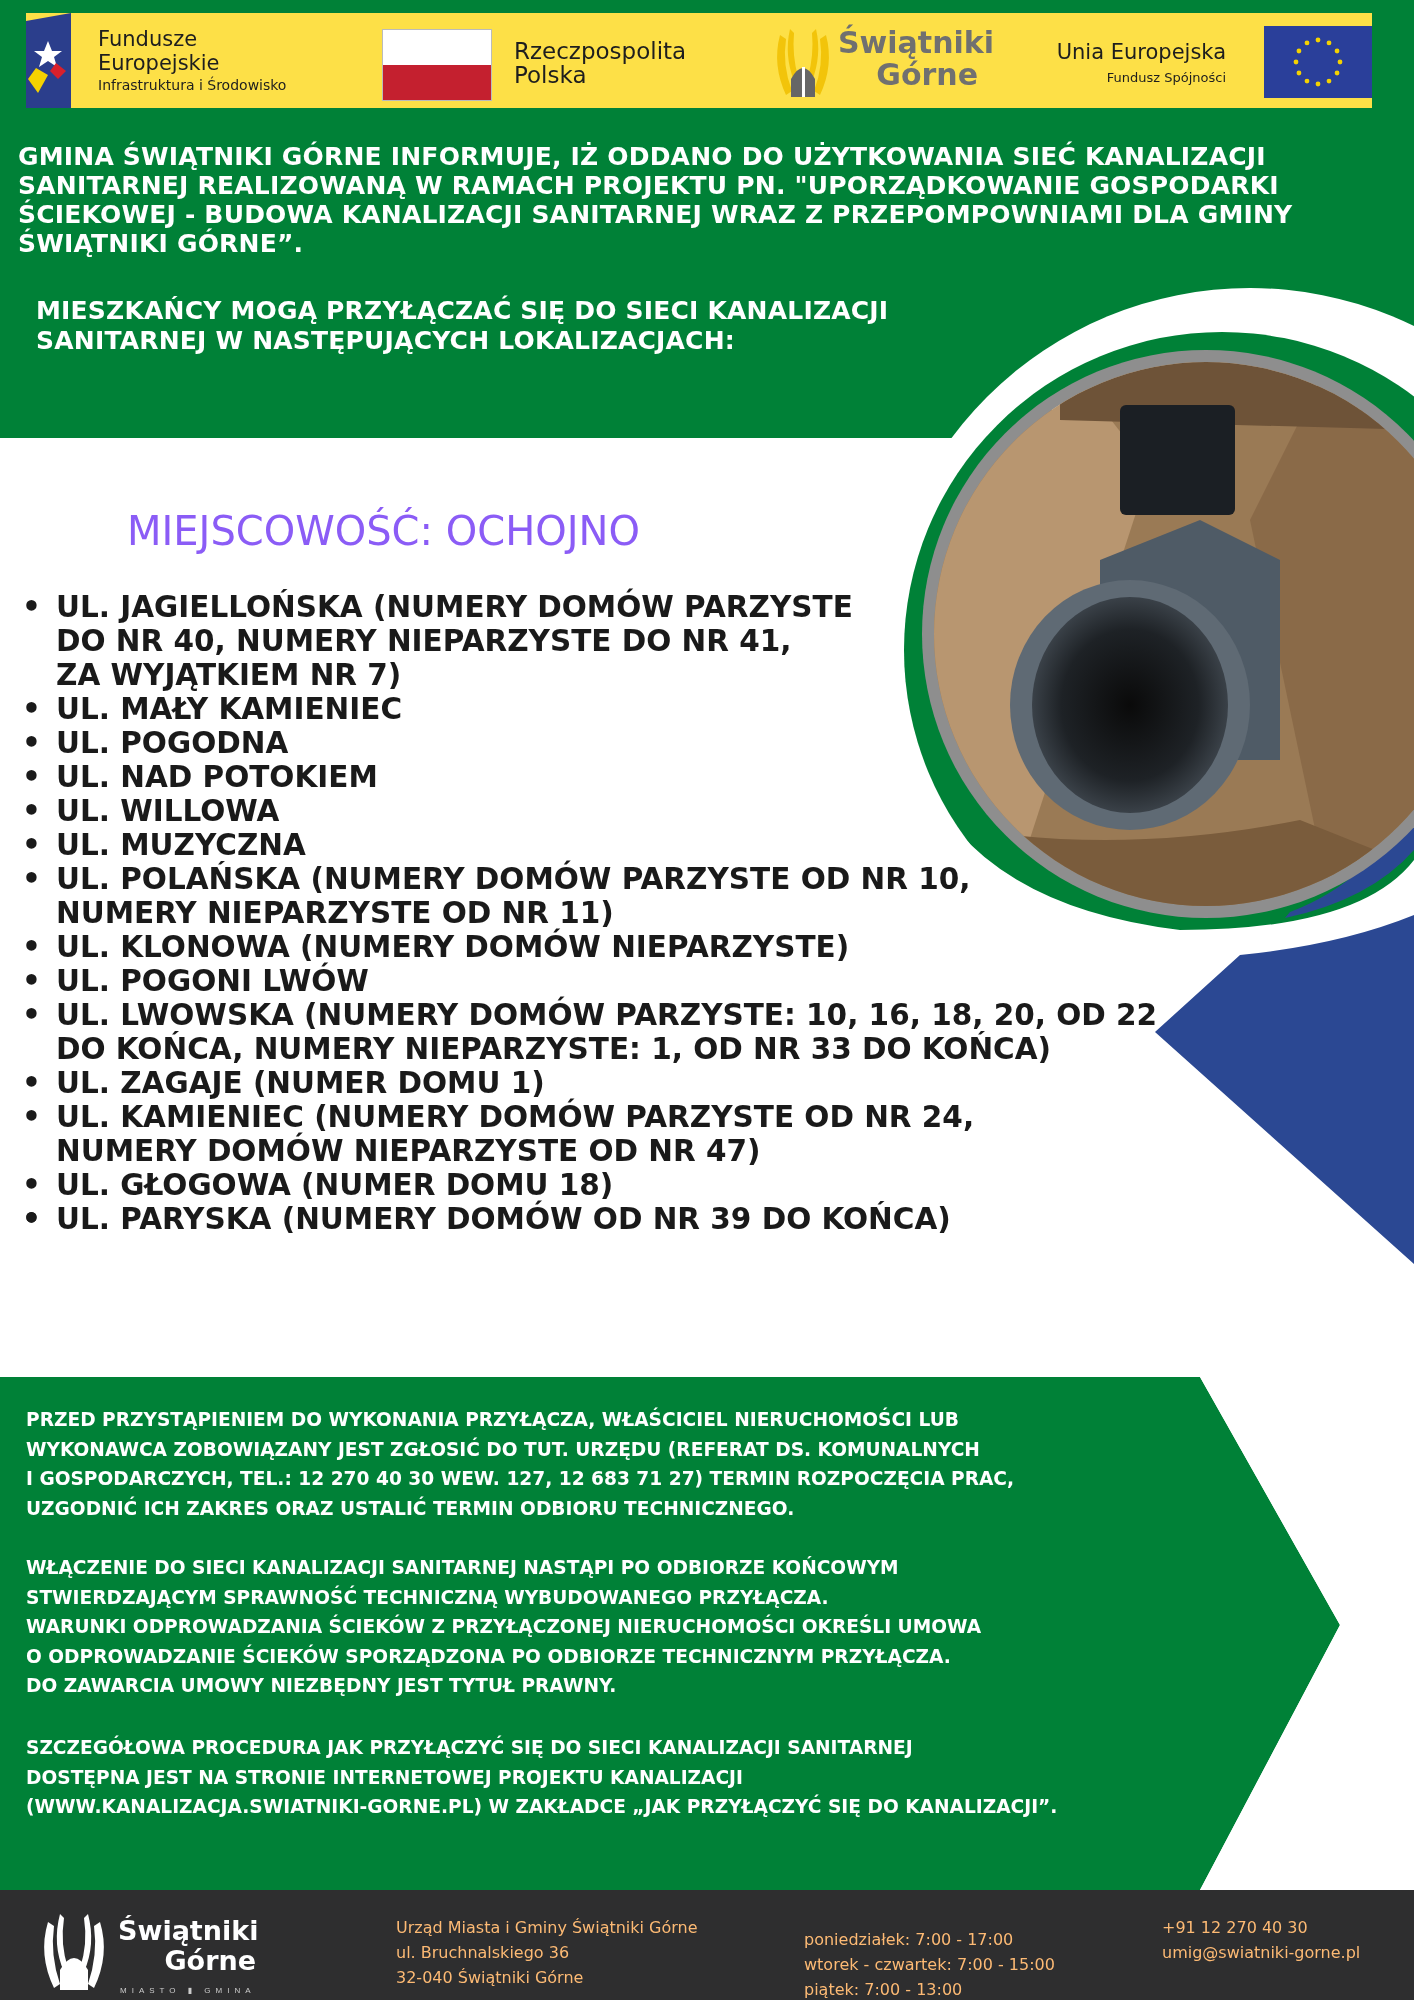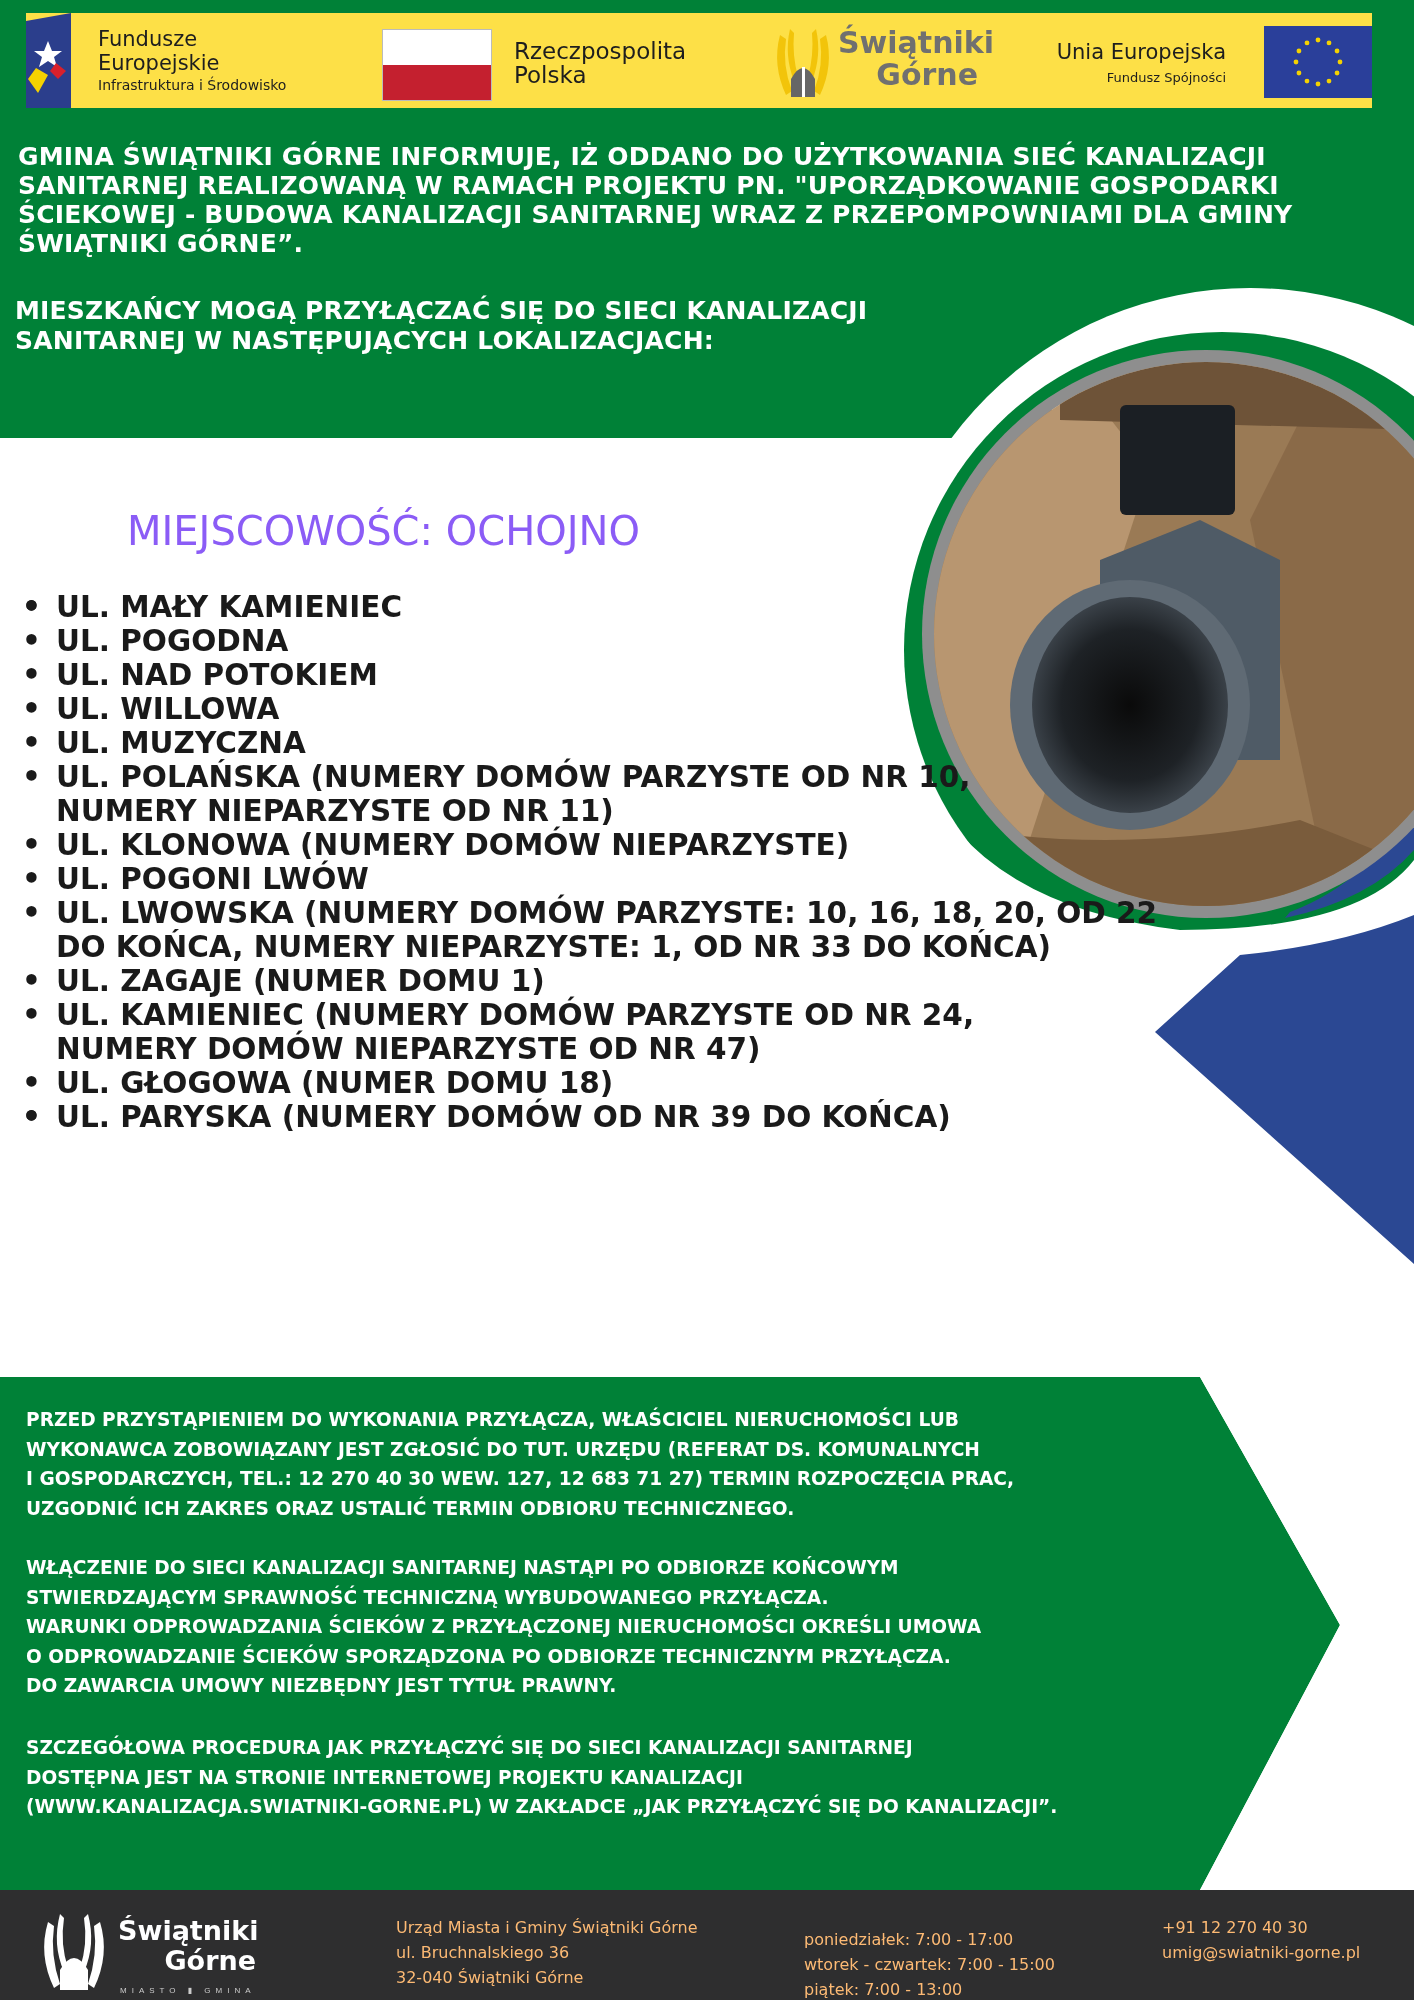--- a/index.html
+++ b/index.html
@@ -130,7 +130,7 @@
 </div>
 
 <div class="abs hdr-text hdr-p">GMINA ŚWIĄTNIKI GÓRNE INFORMUJE, IŻ ODDANO DO UŻYTKOWANIA SIEĆ KANALIZACJI SANITARNEJ REALIZOWANĄ W RAMACH PROJEKTU PN. "UPORZĄDKOWANIE GOSPODARKI ŚCIEKOWEJ - BUDOWA KANALIZACJI SANITARNEJ WRAZ Z PRZEPOMPOWNIAMI DLA GMINY ŚWIĄTNIKI GÓRNE”.</div>
-<div class="abs hdr-text hdr-p2" style="white-space:pre-line;">MIESZKAŃCY MOGĄ PRZYŁĄCZAĆ SIĘ DO SIECI KANALIZACJI
+<div class="abs hdr-text hdr-p2" style="white-space:pre-line;margin-left:21px;">MIESZKAŃCY MOGĄ PRZYŁĄCZAĆ SIĘ DO SIECI KANALIZACJI
  SANITARNEJ W NASTĘPUJĄCYCH LOKALIZACJACH:</div>
 
 <div class="abs loc-title">MIEJSCOWOŚĆ: OCHOJNO</div>

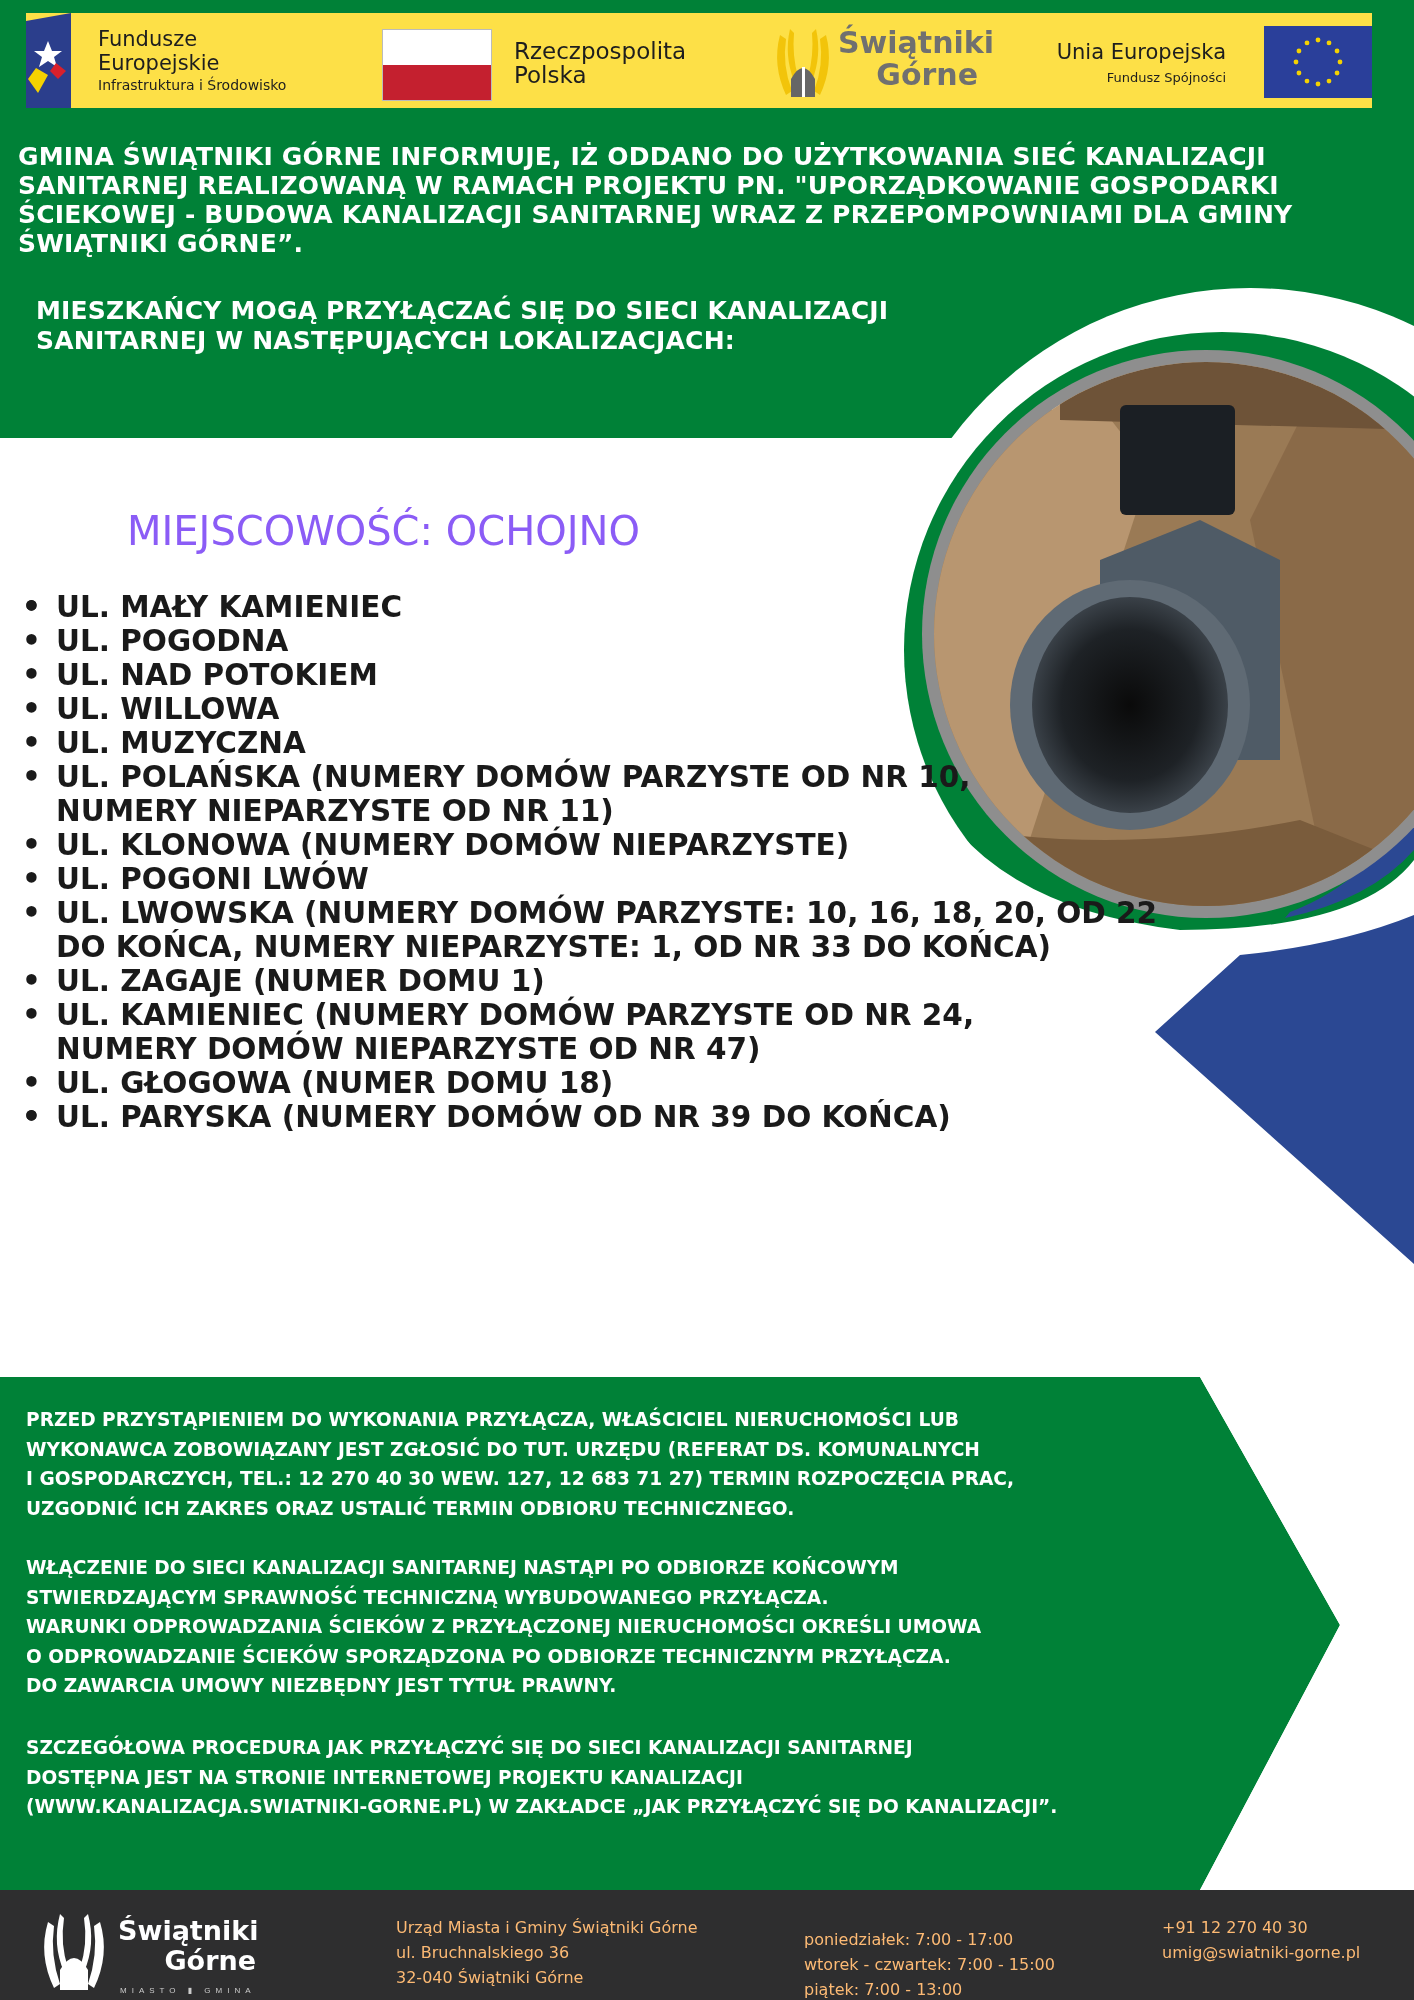--- a/index.html
+++ b/index.html
@@ -135,7 +135,9 @@
 
 <div class="abs loc-title">MIEJSCOWOŚĆ: OCHOJNO</div>
 <ul class="streets" id="street-list">
-    <li><span class="bullet">•</span></li>
+    <li><span class="bullet">•</span><span>UL. JAGIELLOŃSKA (NUMERY DOMÓW PARZYSTE
+ DO NR 40, NUMERY NIEPARZYSTE DO NR 41,
+ ZA WYJĄTKIEM NR 7)</span></li>
     <li><span class="bullet">•</span><span>UL. MAŁY KAMIENIEC</span></li>
     <li><span class="bullet">•</span><span>UL. POGODNA</span></li>
     <li><span class="bullet">•</span><span>UL. NAD POTOKIEM</span></li>

